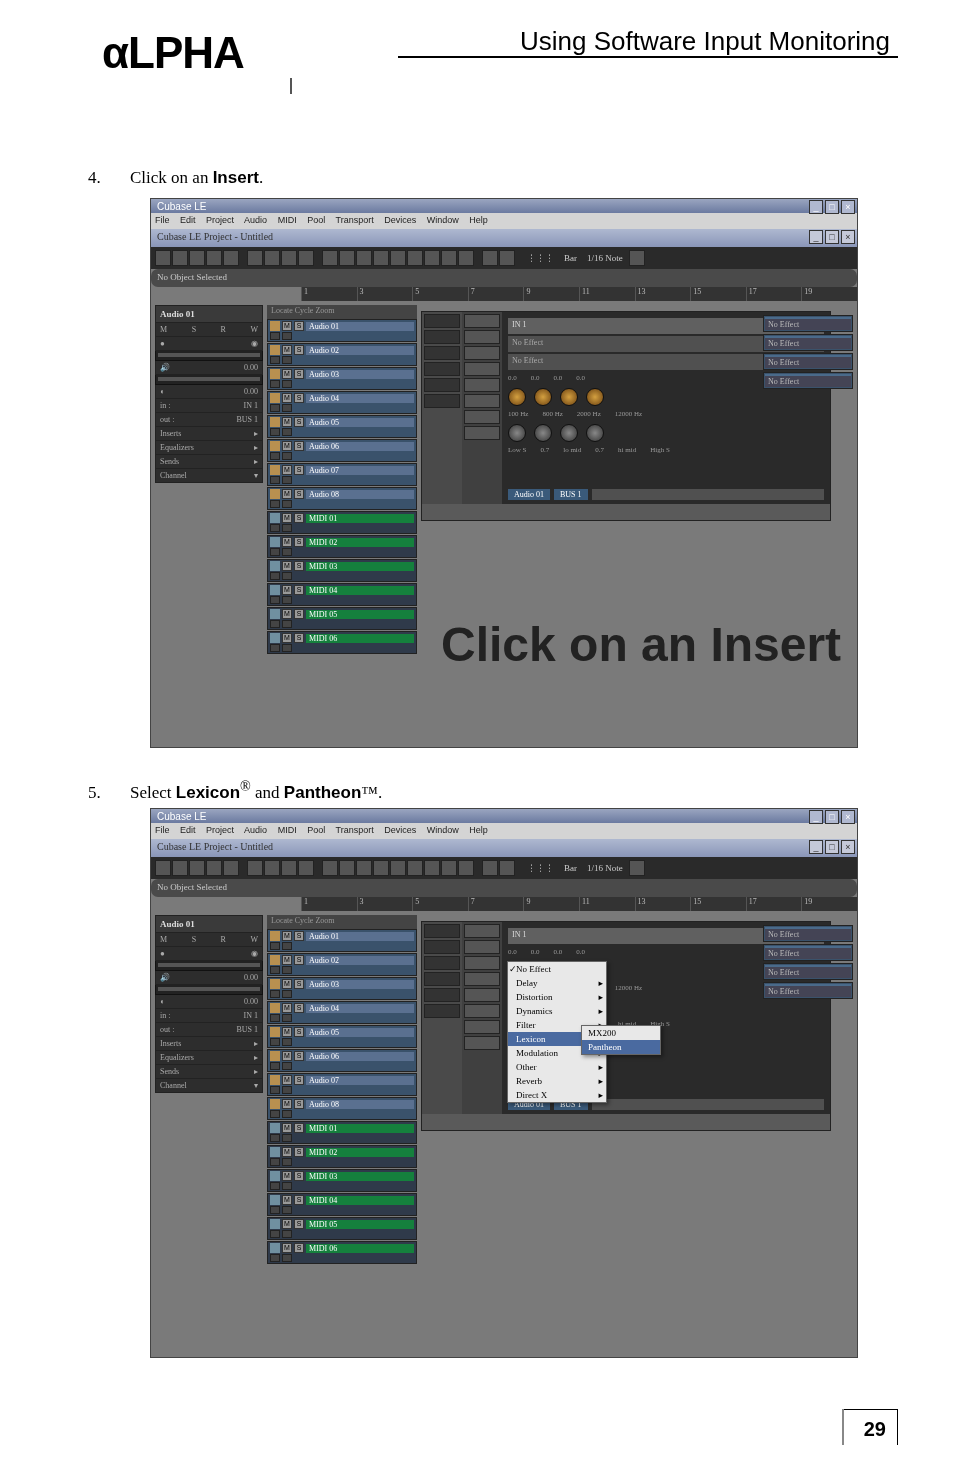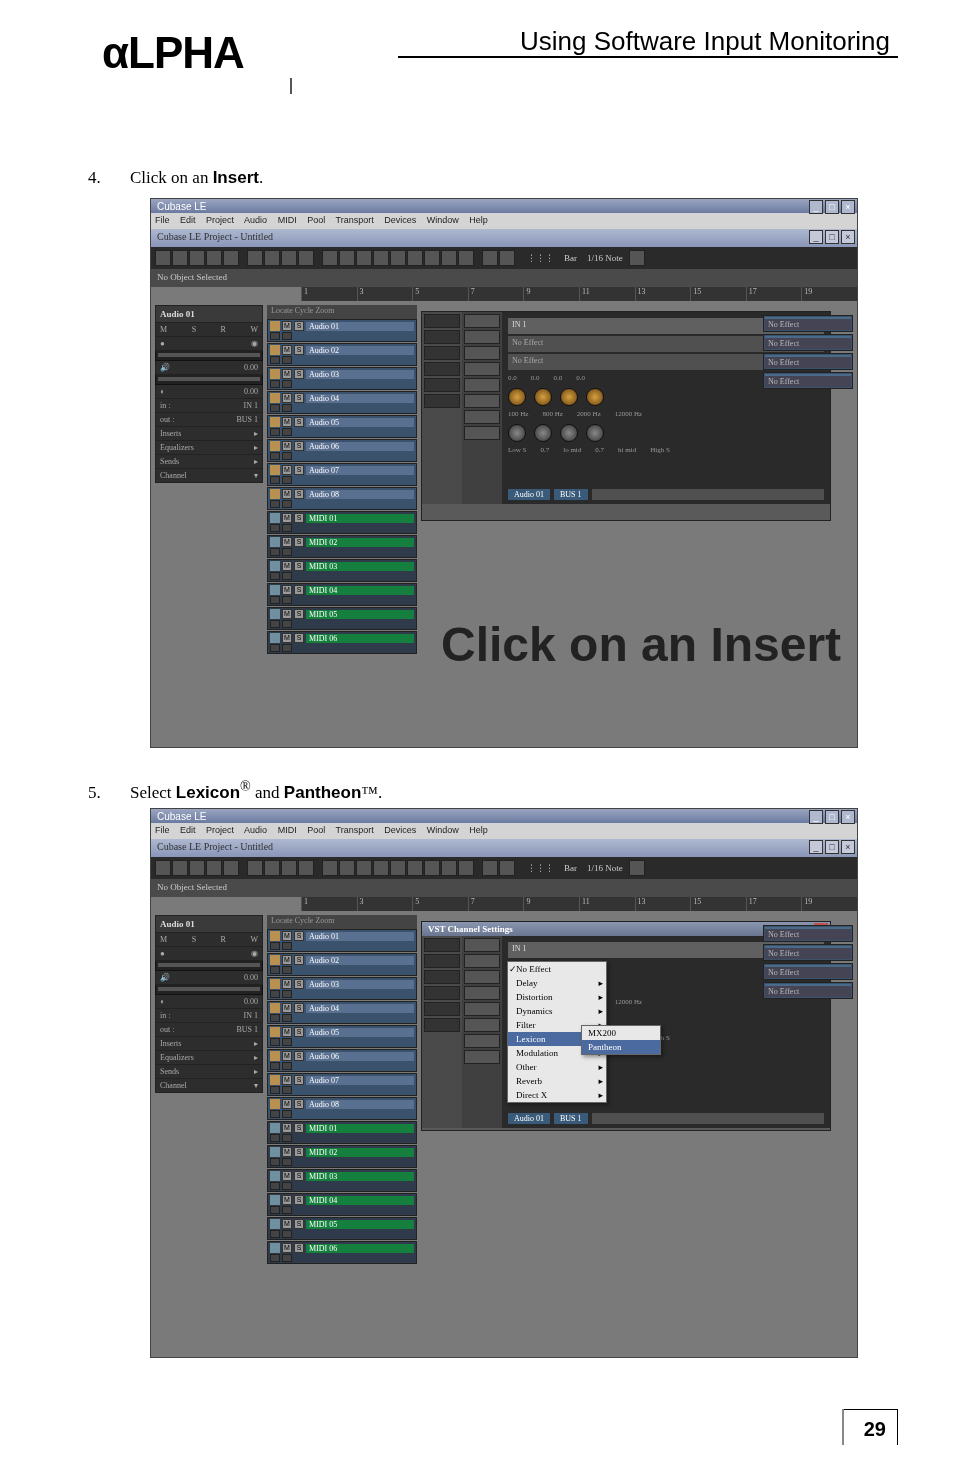--- a/index.html
+++ b/index.html
@@ -135,6 +135,7 @@
   color: #cacaca;
   font: 9px Tahoma;
   padding: 3px 6px;
+  border-radius: 7px;
 }
 .workspace {
   position: relative;

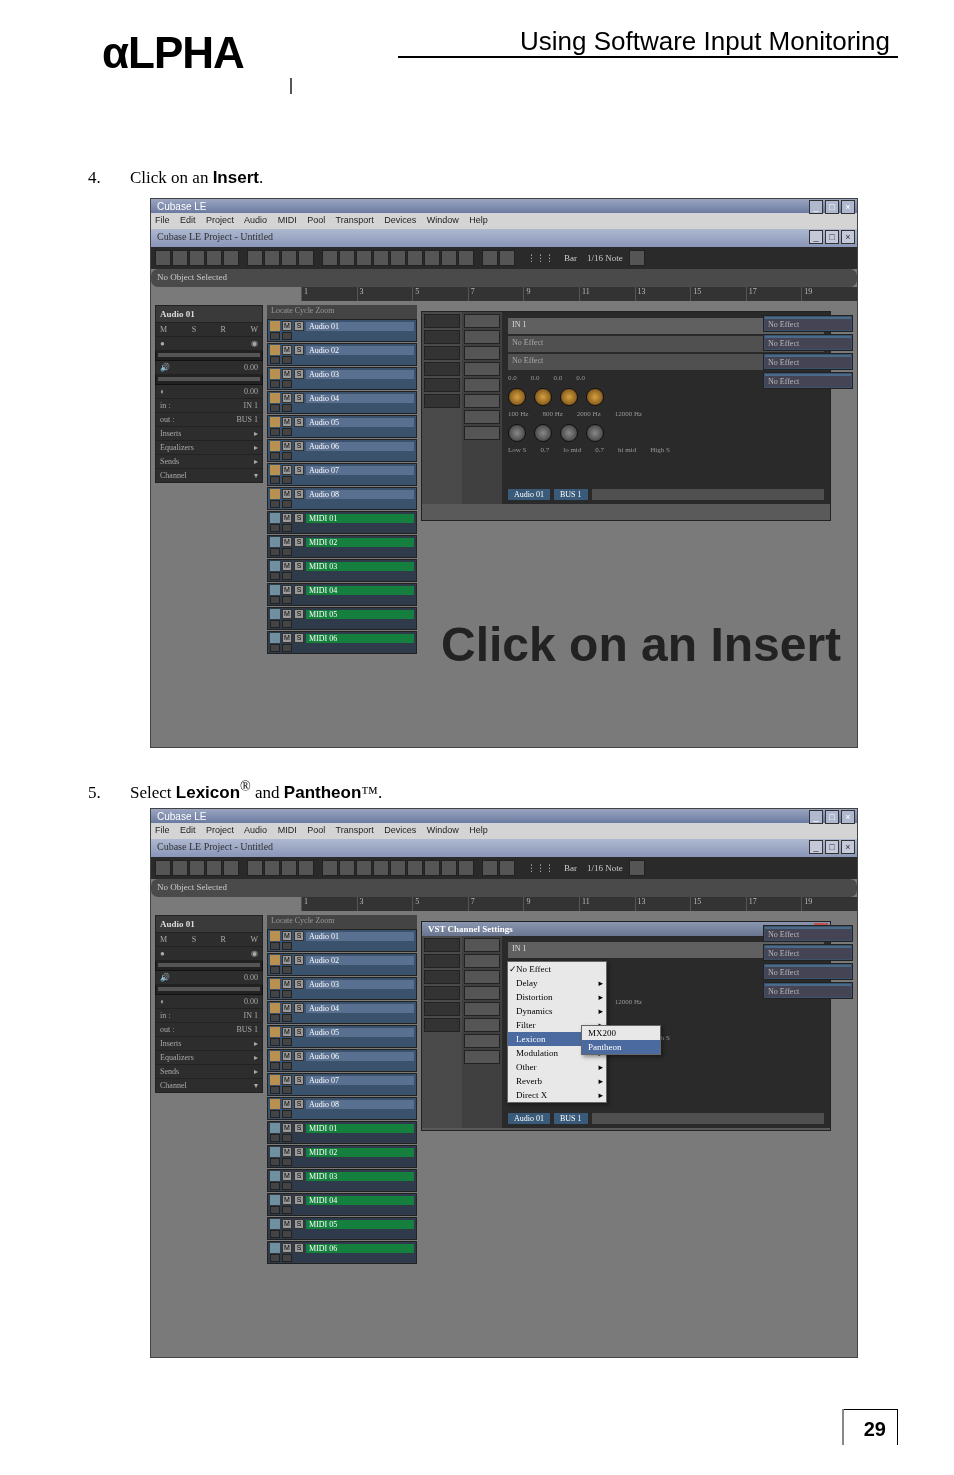--- a/index.html
+++ b/index.html
@@ -1164,10 +1164,6 @@
     </div>
 
     <div class="vstpanel">
-      <div class="vst-title">
-        <span>VST Channel Settings</span>
-        <span class="vst-close">×</span>
-      </div>
       <div class="vst-body">
         <div class="vst-left">
           <div class="cell"></div>

